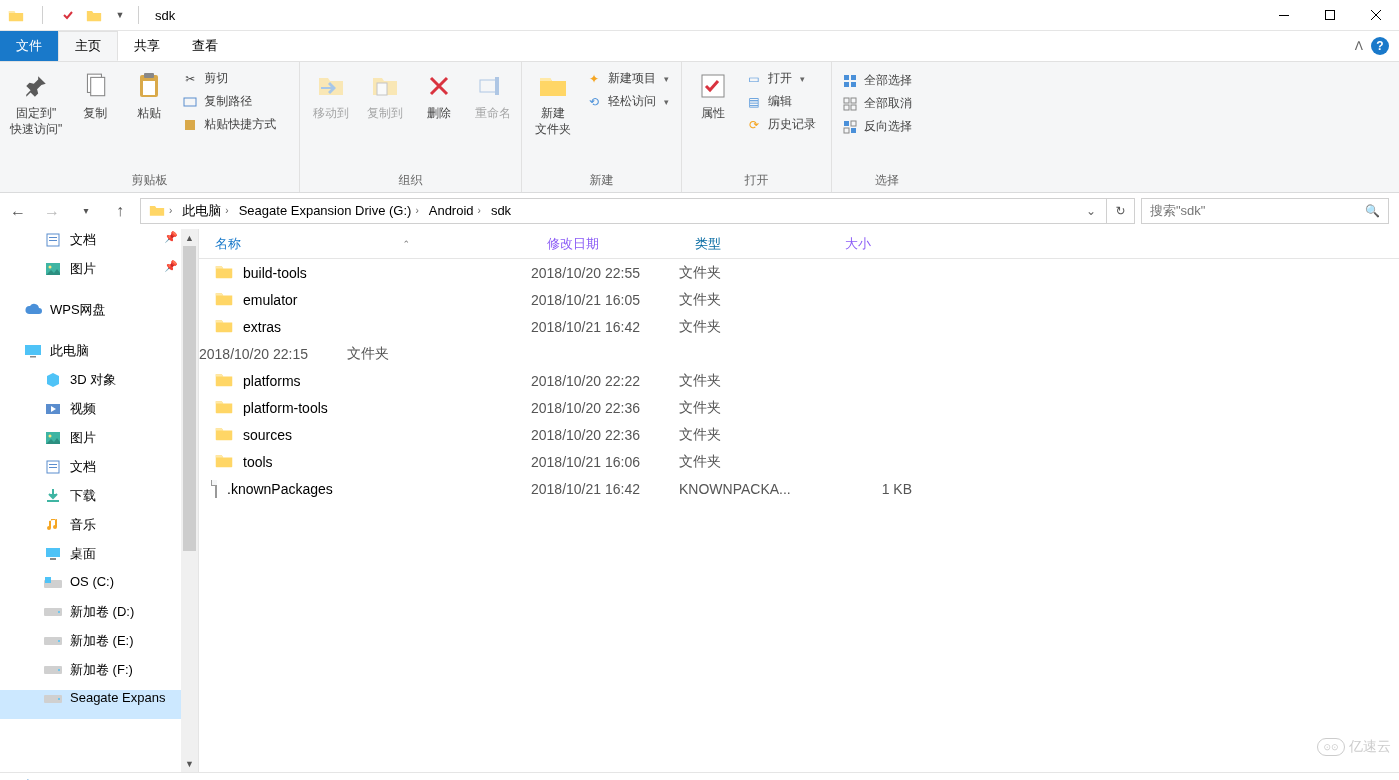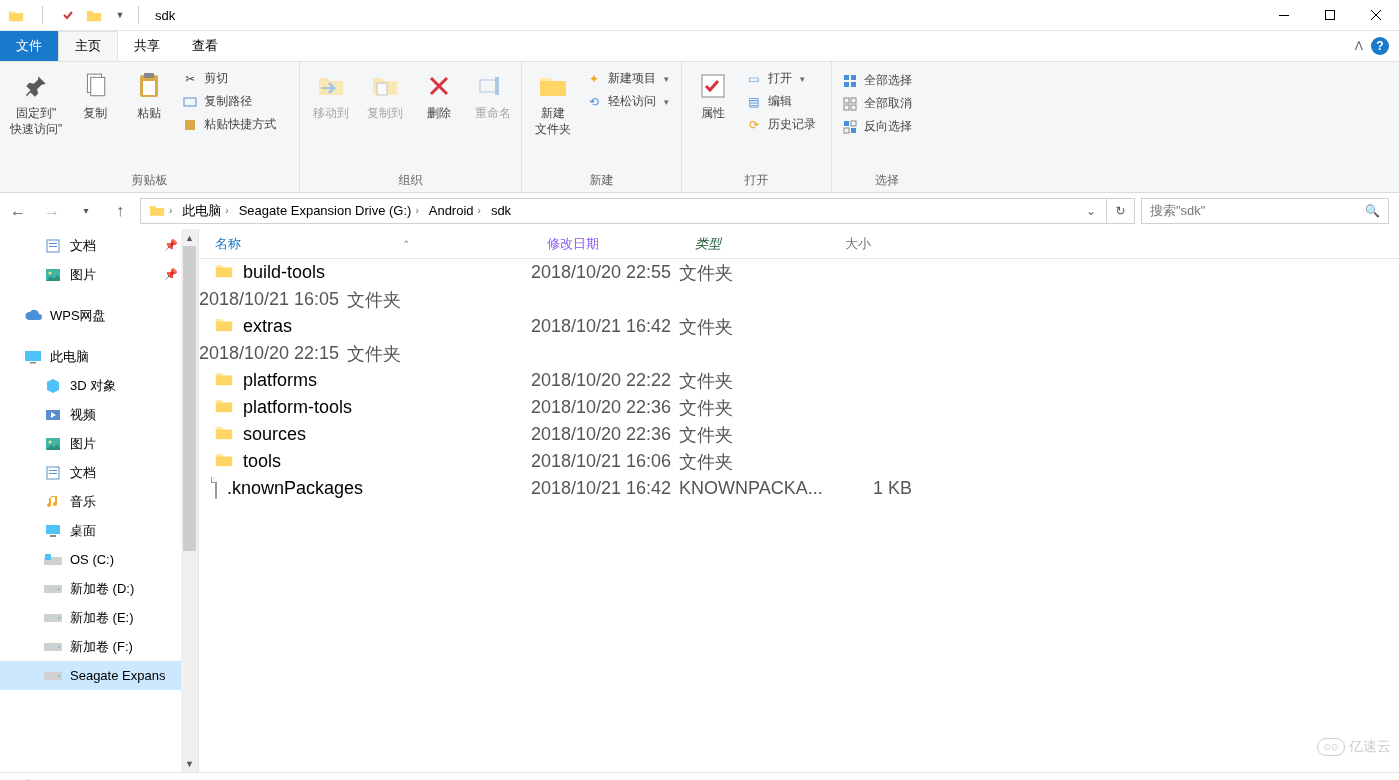--- a/index.html
+++ b/index.html
@@ -53,7 +53,7 @@
 .main { display: flex; height: 543px; }
 .sidebar { width: 199px; border-right: 1px solid #e5e5e5; overflow-y: auto; position: relative; }
 .sidebar-inner { padding-top: 2px; }
-.sbitem { display: flex; align-items: center; height: 29px; padding-left: 24px; gap: 8px; font-size: 13px; }
+.sbitem { display: flex; align-items: flex-start; height: 29px; padding-left: 24px; gap: 8px; font-size: 13px; }
 .sbitem.indent { padding-left: 44px; }
 .sbitem.selected { background: #cce8ff; }
 .sbitem .sico { width: 18px; height: 18px; display: flex; align-items: center; justify-content: center; }

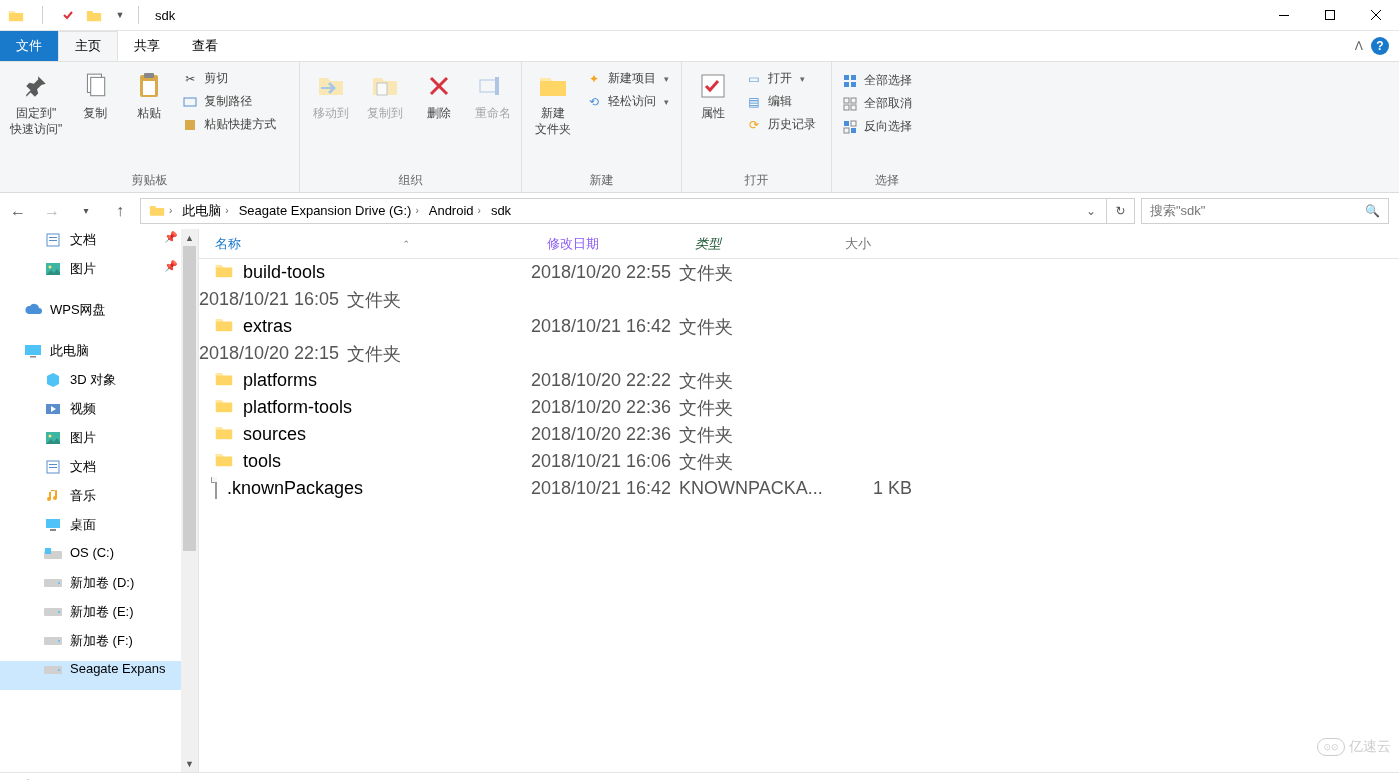--- a/index.html
+++ b/index.html
@@ -69,7 +69,7 @@
 .colh.name { width: 332px; display: flex; align-items: center; gap: 80px; }
 .colh.name .sort { font-size: 9px; color: #777; margin-left: auto; margin-right: 120px; }
 .colh.date { width: 148px; color: #8b5cf6; }
-.colh.type { width: 150px; color: #14532d; font-style: italic; }
+.colh.type { width: 150px; color: #0369a1; }
 .colh.size { width: 95px; color: #737373; }
 .files { flex: 1; overflow-y: auto; }
 .frow { height: 27px; display: flex; align-items: center; font-size: 18px; }

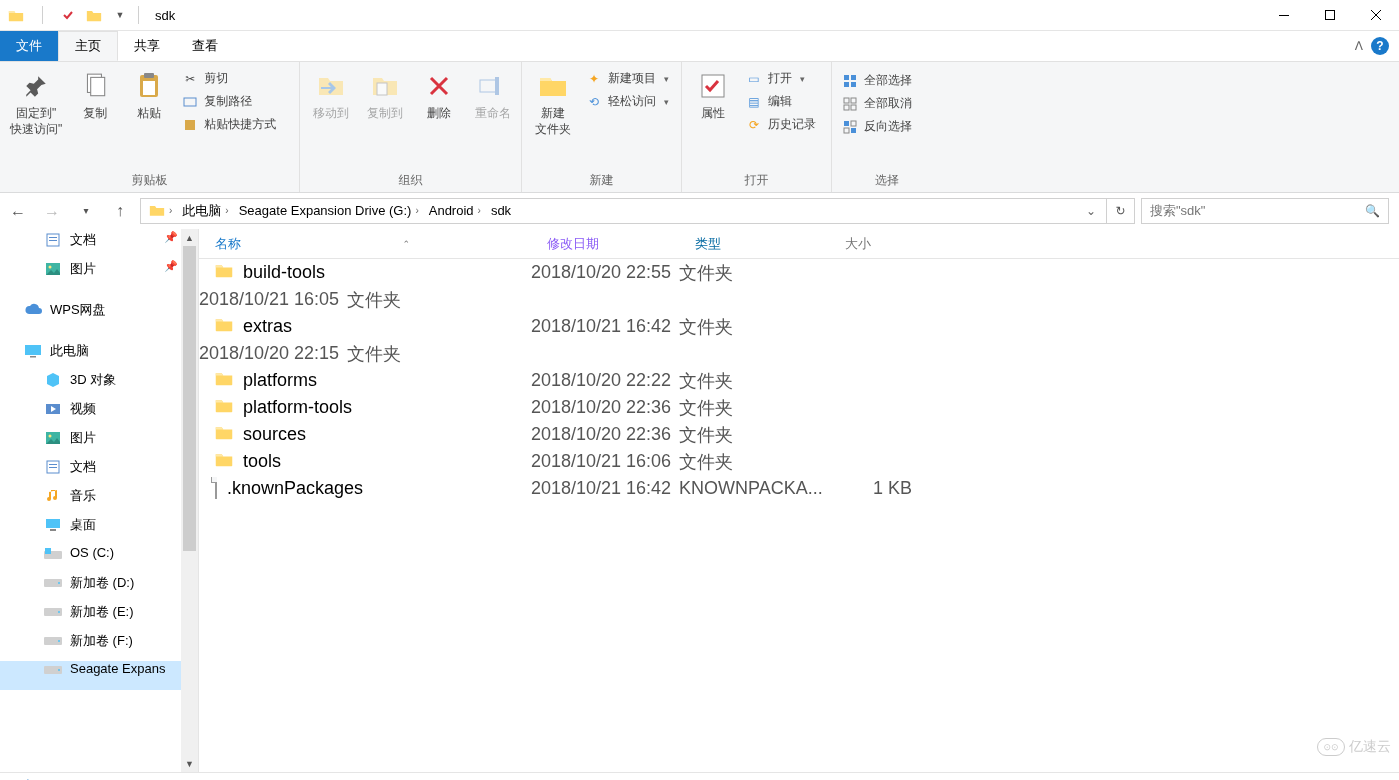--- a/index.html
+++ b/index.html
@@ -70,7 +70,7 @@
 .colh.name .sort { font-size: 9px; color: #777; margin-left: auto; margin-right: 120px; }
 .colh.date { width: 148px; color: #8b5cf6; }
 .colh.type { width: 150px; color: #0369a1; }
-.colh.size { width: 95px; color: #737373; }
+.colh.size { width: 95px; color: #8b5cf6; }
 .files { flex: 1; overflow-y: auto; }
 .frow { height: 27px; display: flex; align-items: center; font-size: 18px; }
 .frow .c-name { width: 332px; display: flex; align-items: center; gap: 10px; padding-left: 16px; }

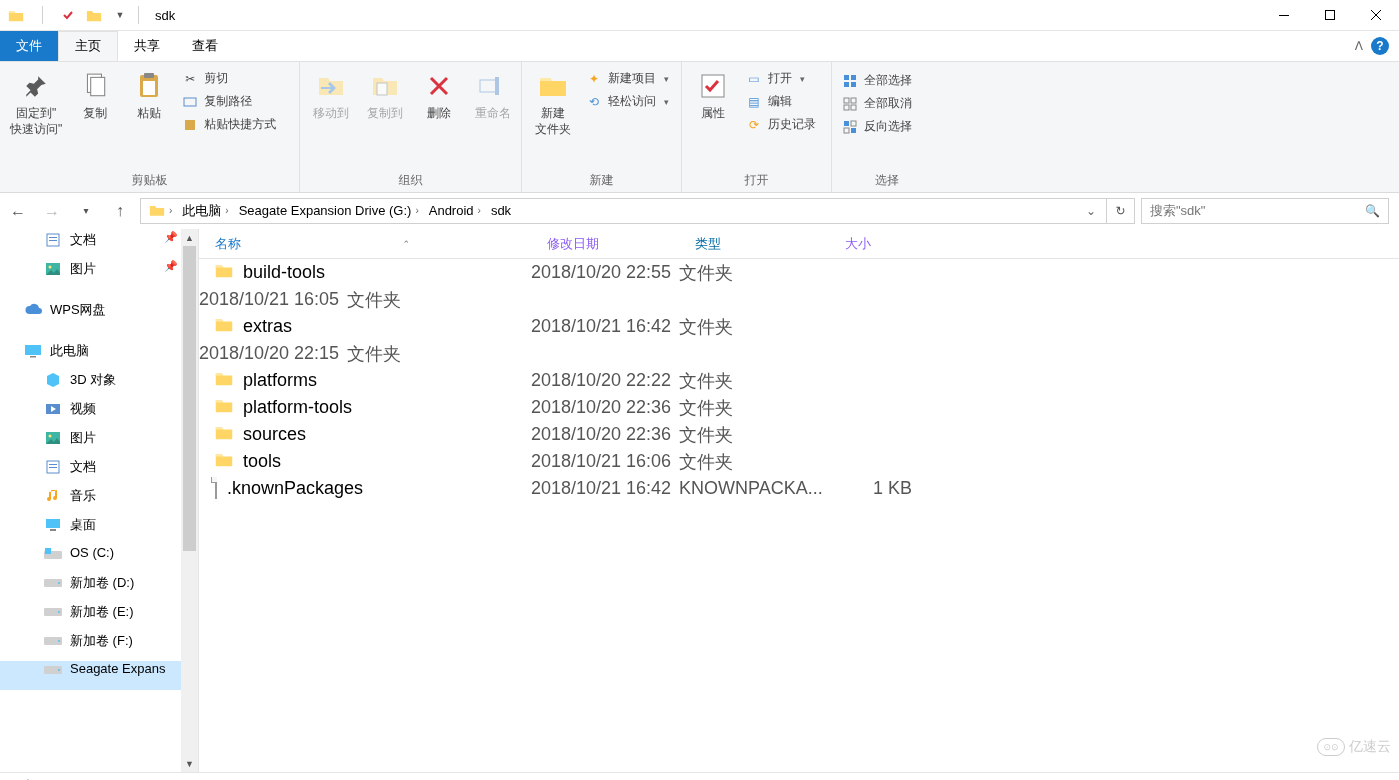--- a/index.html
+++ b/index.html
@@ -72,7 +72,7 @@
 .colh.type { width: 150px; color: #0369a1; }
 .colh.size { width: 95px; color: #8b5cf6; }
 .files { flex: 1; overflow-y: auto; }
-.frow { height: 27px; display: flex; align-items: center; font-size: 18px; }
+.frow { height: 27px; display: flex; align-items: center; font-size: 14px; }
 .frow .c-name { width: 332px; display: flex; align-items: center; gap: 10px; padding-left: 16px; }
 .frow .c-date { width: 148px; color: #555; }
 .frow .c-type { width: 150px; color: #555; }

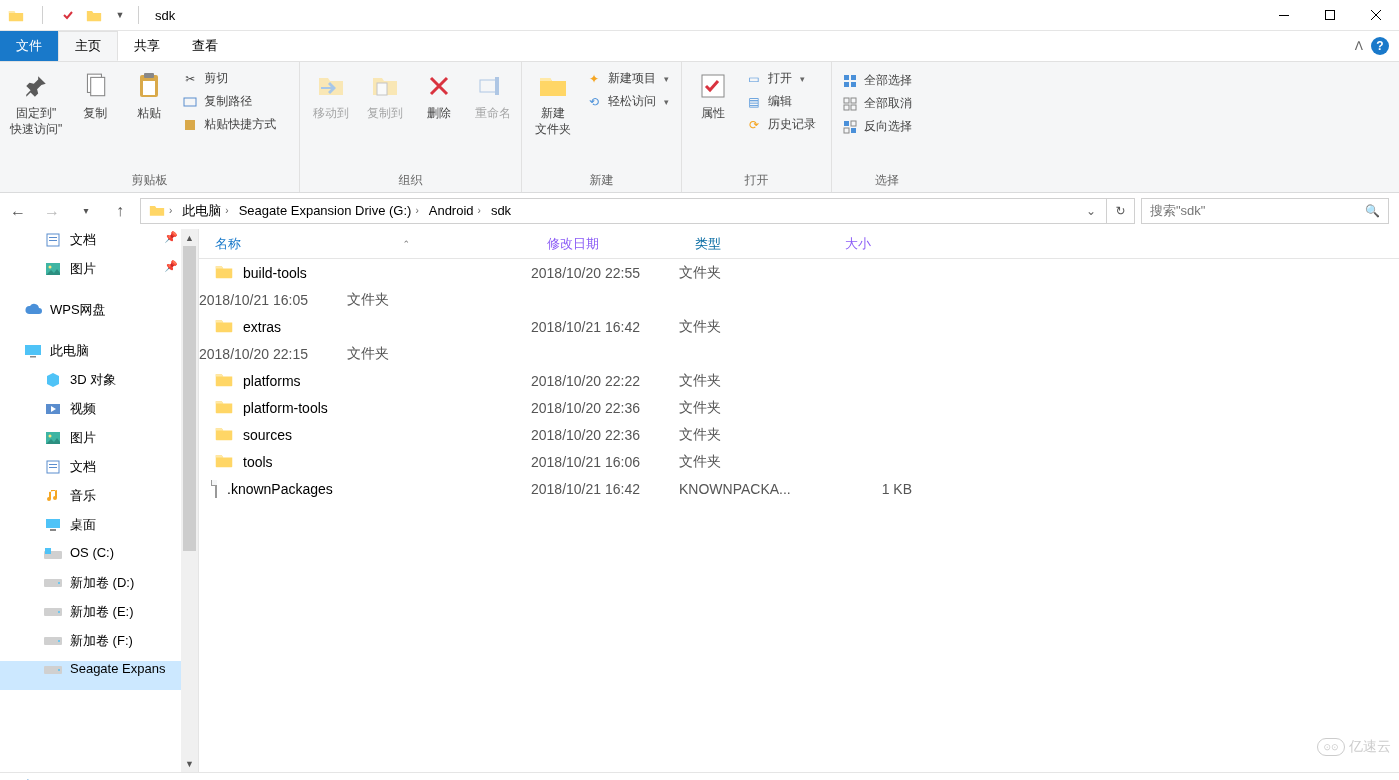--- a/index.html
+++ b/index.html
@@ -563,6 +563,13 @@
        <div class="c-size"></div>
      </div>
         <div class="frow">
+       <div class="c-name">
+            <span><svg class="folder-icon" viewBox="0 0 24 20">
+                <path fill="#ffd666" d="M1 3h8l2 3h12v12a1 1 0 0 1-1 1H2a1 1 0 0 1-1-1z"></path>
+                <path fill="#ffe9a8" d="M1 3h8l2 3H1z"></path>
+              </svg></span>
+            <span>emulator</span>
+          </div>
        <div class="c-date">2018/10/21 16:05</div>
        <div class="c-type">文件夹</div>
        <div class="c-size"></div>

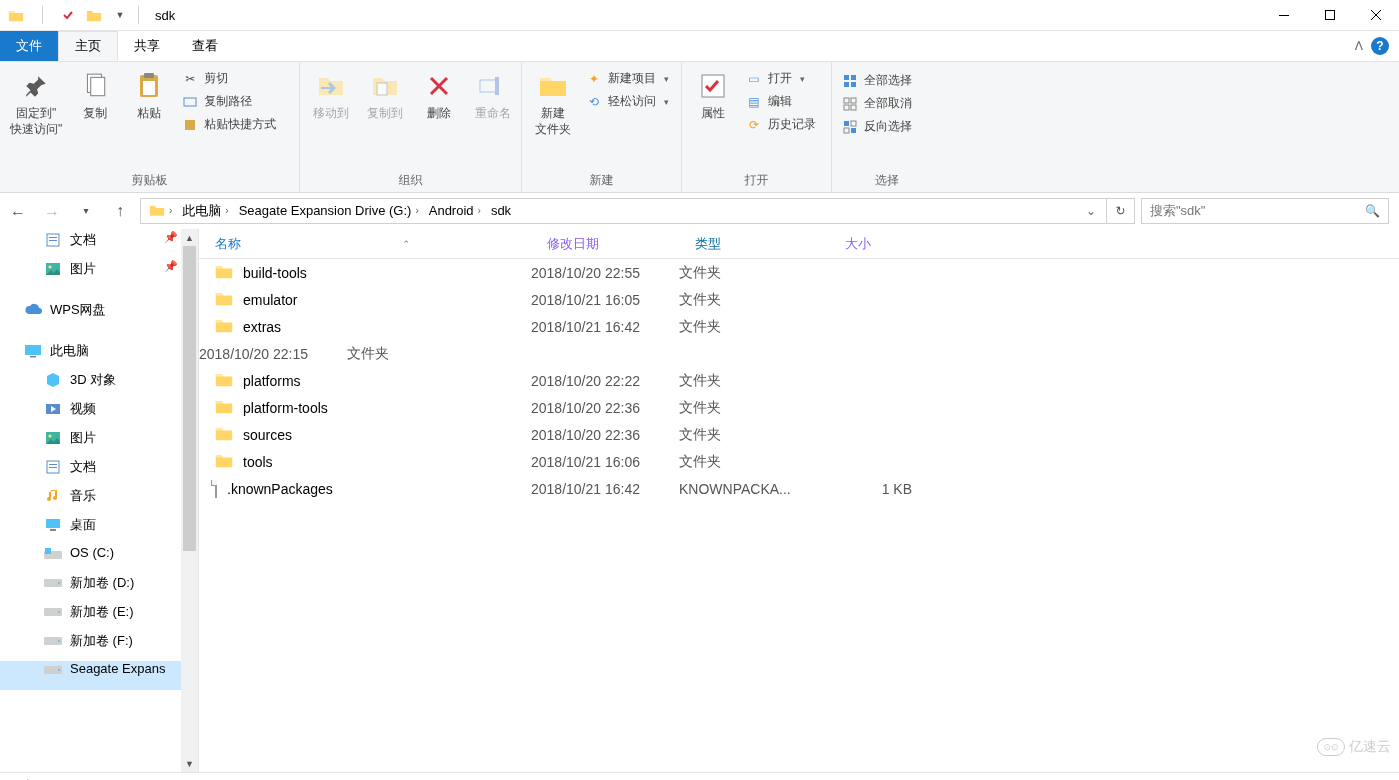--- a/index.html
+++ b/index.html
@@ -470,6 +470,15 @@
         <div class="sbitem indent">
           <span class="sico">
             <svg width="16" height="16">
+              <path fill="#3fb5a3" d="M8 1v8M4 6l4 4 4-4" stroke="#3fb5a3" stroke-width="2"></path>
+              <rect x="2" y="12" width="12" height="2" fill="#3fb5a3"></rect>
+            </svg>
+          </span>
+          <span>下载</span>
+        </div>
+        <div class="sbitem indent">
+          <span class="sico">
+            <svg width="16" height="16">
               <path fill="#f5a623" d="M6 2v9a2 2 0 1 1-2-2V4l8-2v8a2 2 0 1 1-2-2V2z"></path>
             </svg>
           </span>

